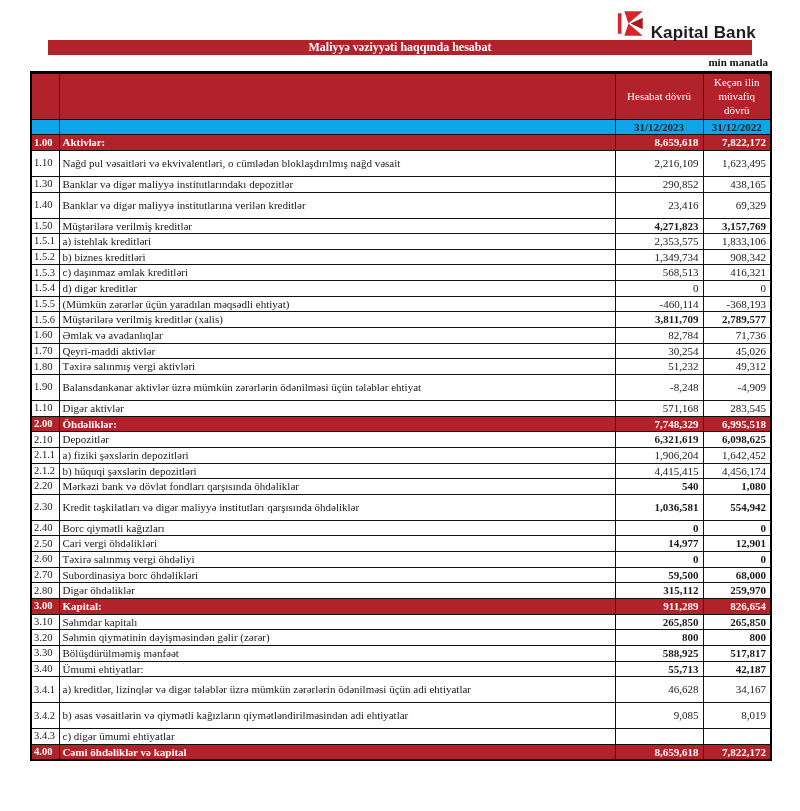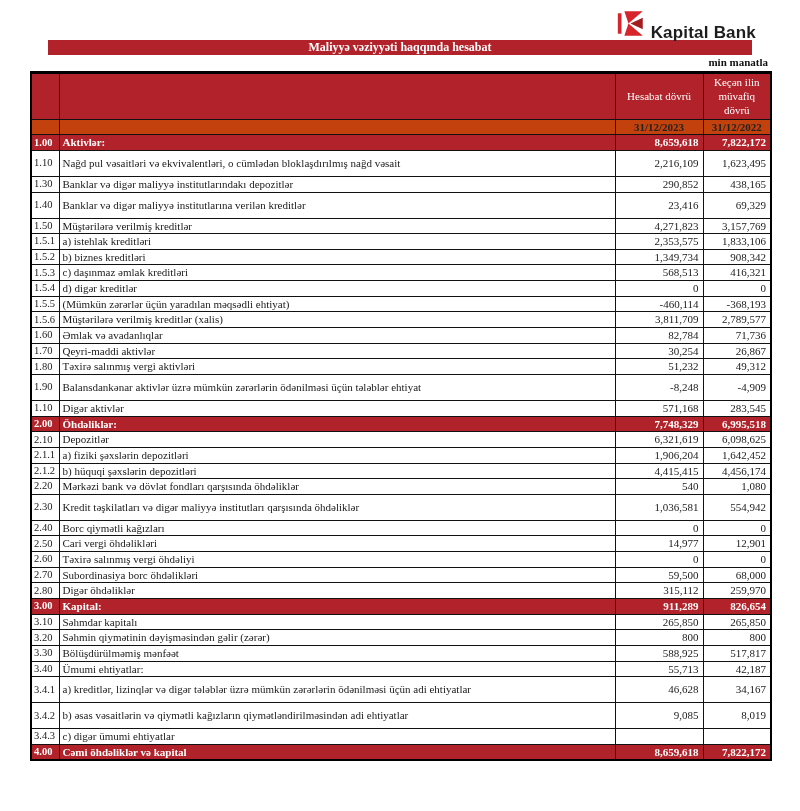--- a/index.html
+++ b/index.html
@@ -40,7 +40,7 @@
     padding:2px;
   }
   tr.dates td {
-    height:13px; background:#c2410c; color:#222; font-weight:700; font-size:11px;
+    height:13px; background:#0ea5e9; color:#222; font-weight:700; font-size:11px;
     text-align:center; padding:1px 2px;font-family:Liberation Serif, serif;
   }
   tbody td {

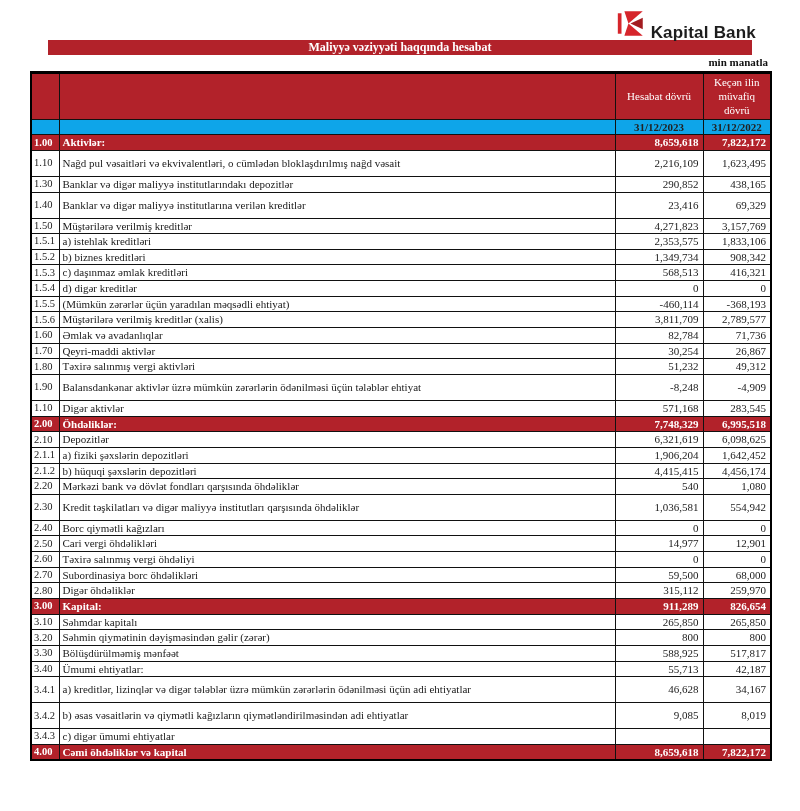--- a/index.html
+++ b/index.html
@@ -51,7 +51,7 @@
   tbody td.v1, tbody td.v2 { text-align:right; padding-right:4px; }
   tr.h1 td { height:12px; } tr.h13 td { height:15px; } tr.h2 td { height:26px; }
   tr.sec td { background:var(--red); color:#fff; font-weight:700; }
-  tr.bold-val td.v1, tr.bold-val td.v2 { font-weight:400; }
+  tr.bold-val td.v1, tr.bold-val td.v2 { font-weight:700; }
 </style>
 </head>
 <body>

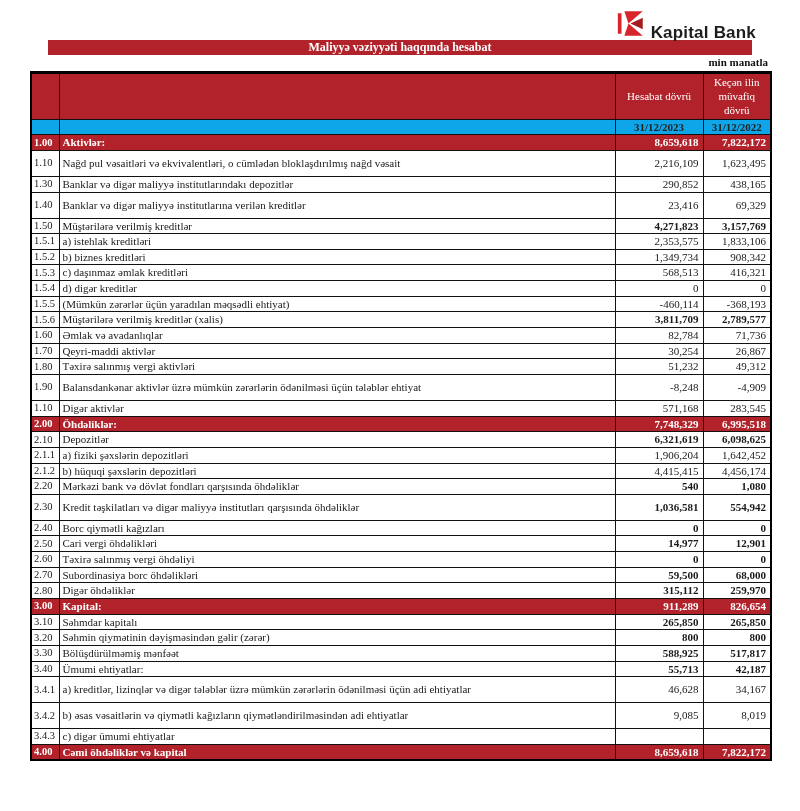--- a/index.html
+++ b/index.html
@@ -172,7 +172,7 @@
           <td class="num">1.70</td>
           <td class="label">Qeyri-maddi aktivlər</td>
           <td class="v1">30,254</td>
-          <td class="v2">26,867</td>
+          <td class="v2">45,026</td>
         </tr>
         <tr class="h1">
           <td class="num">1.80</td>

